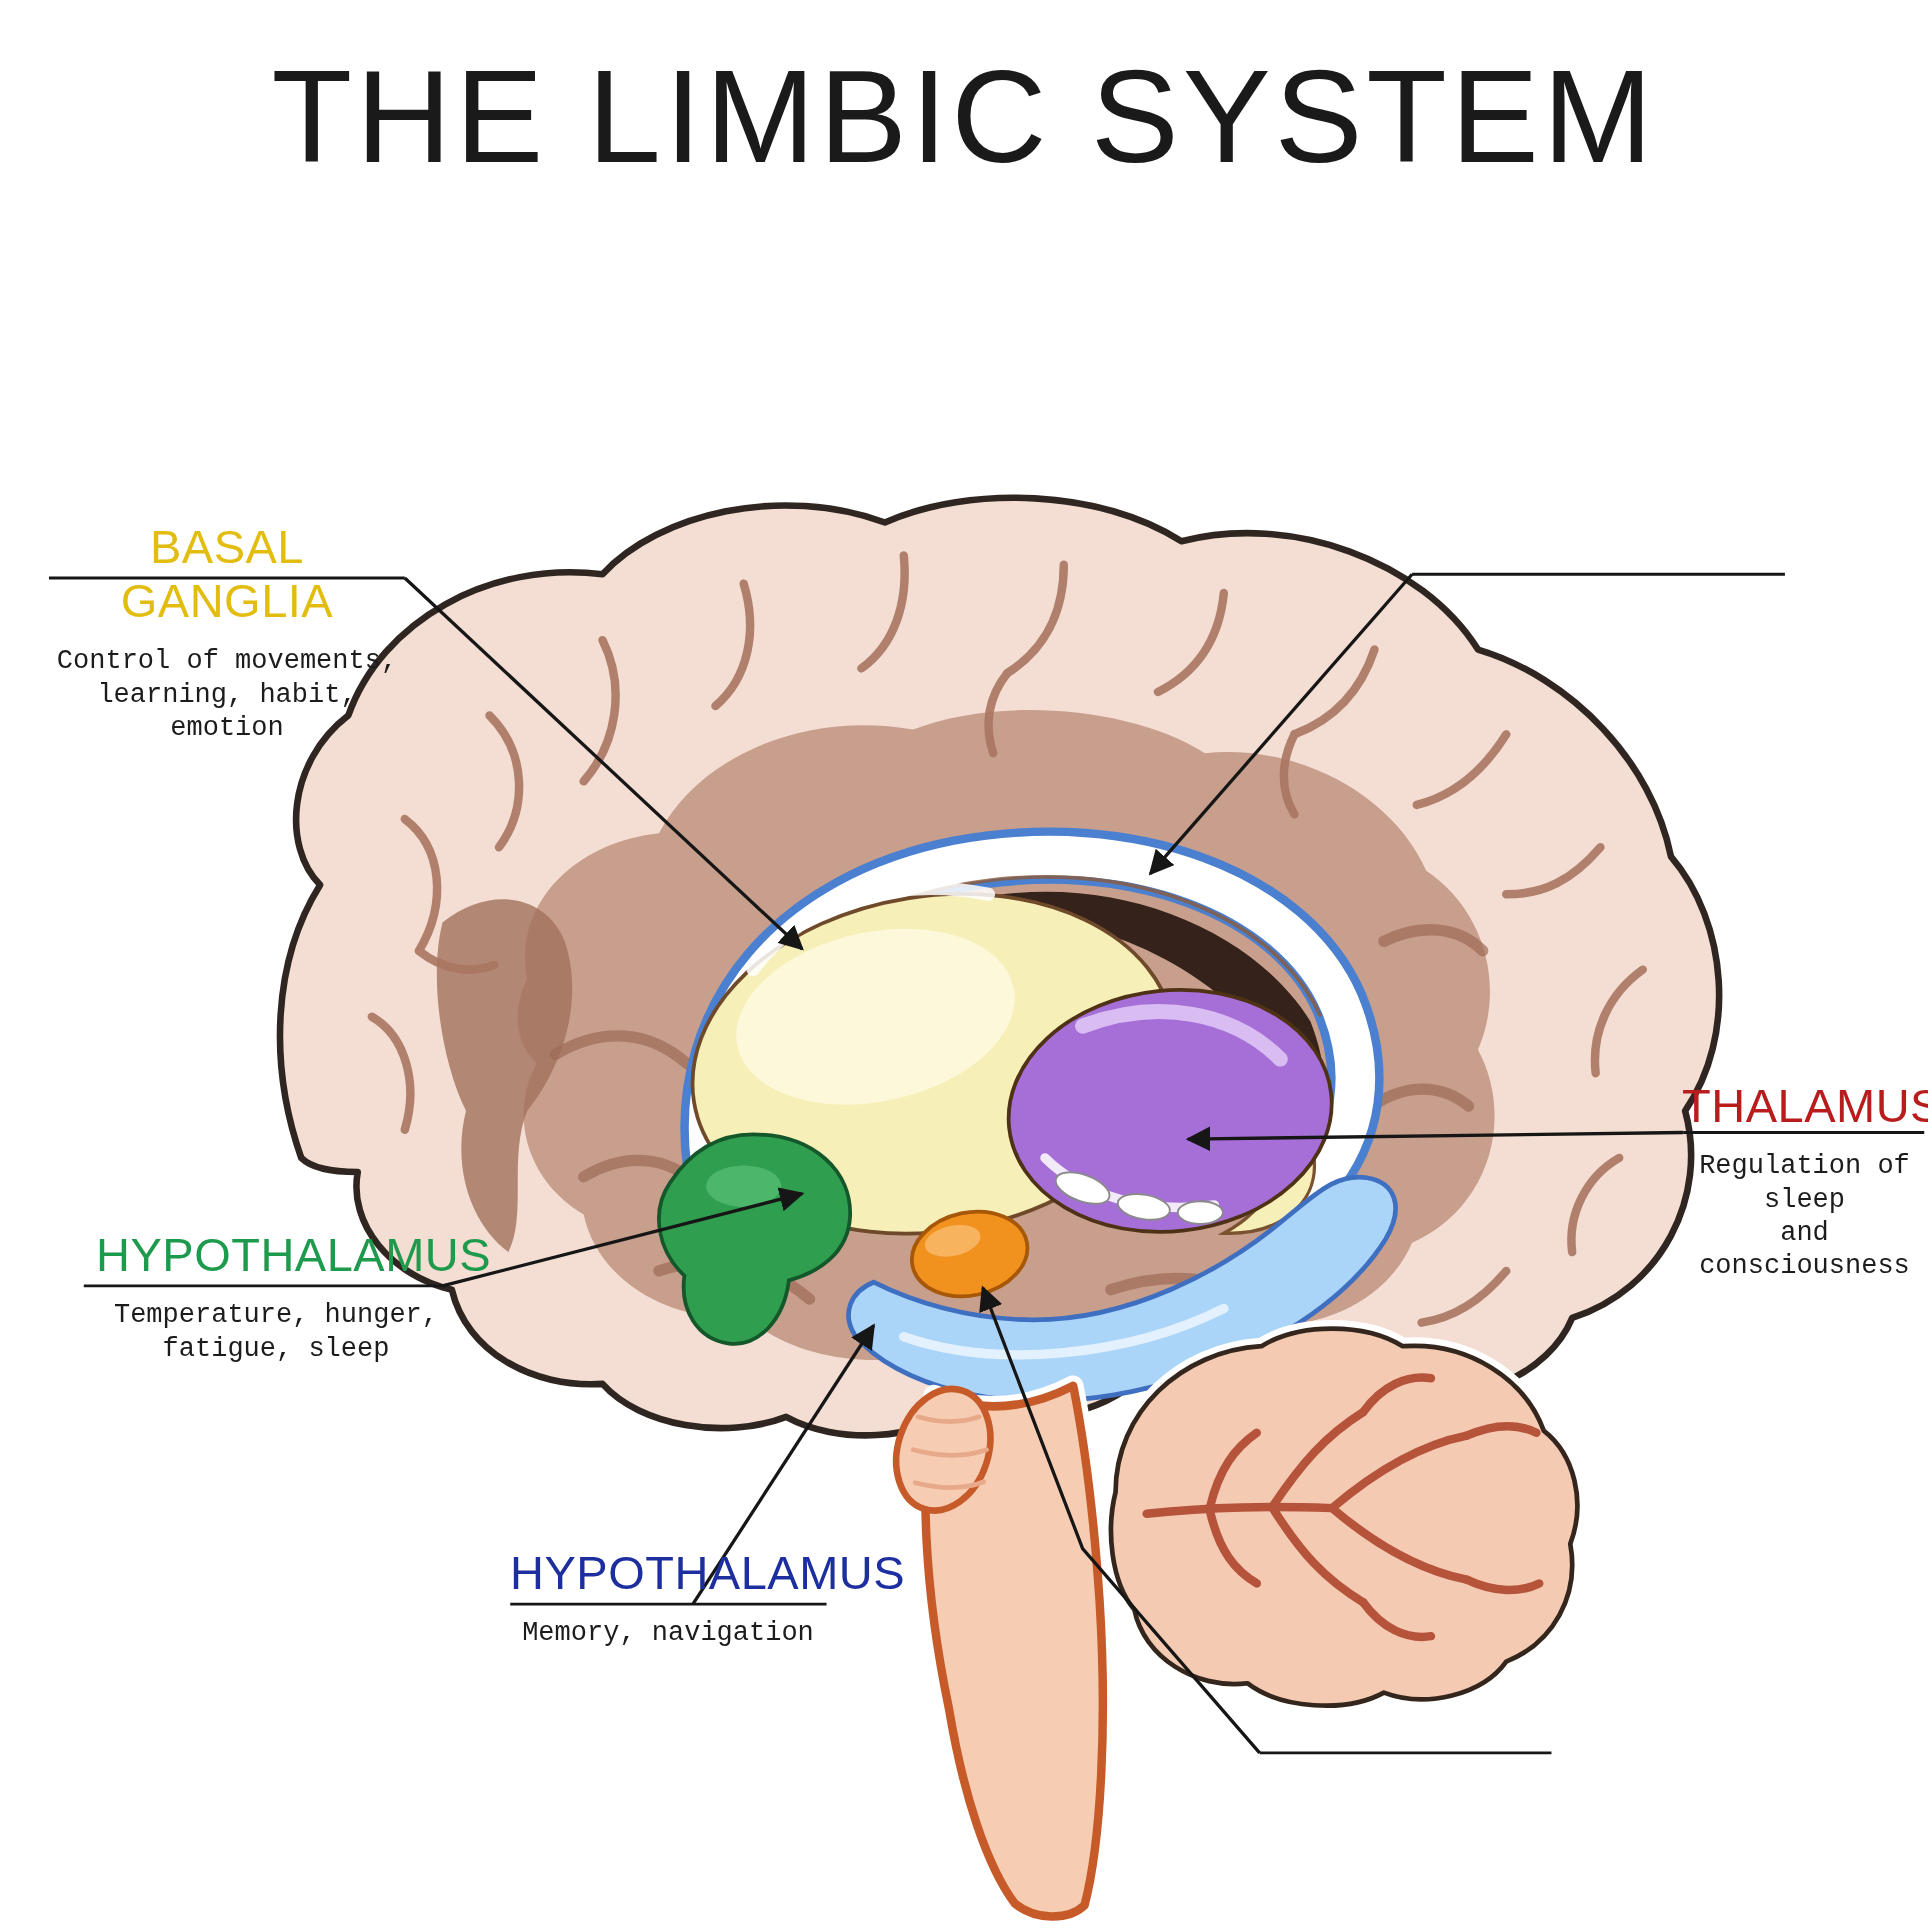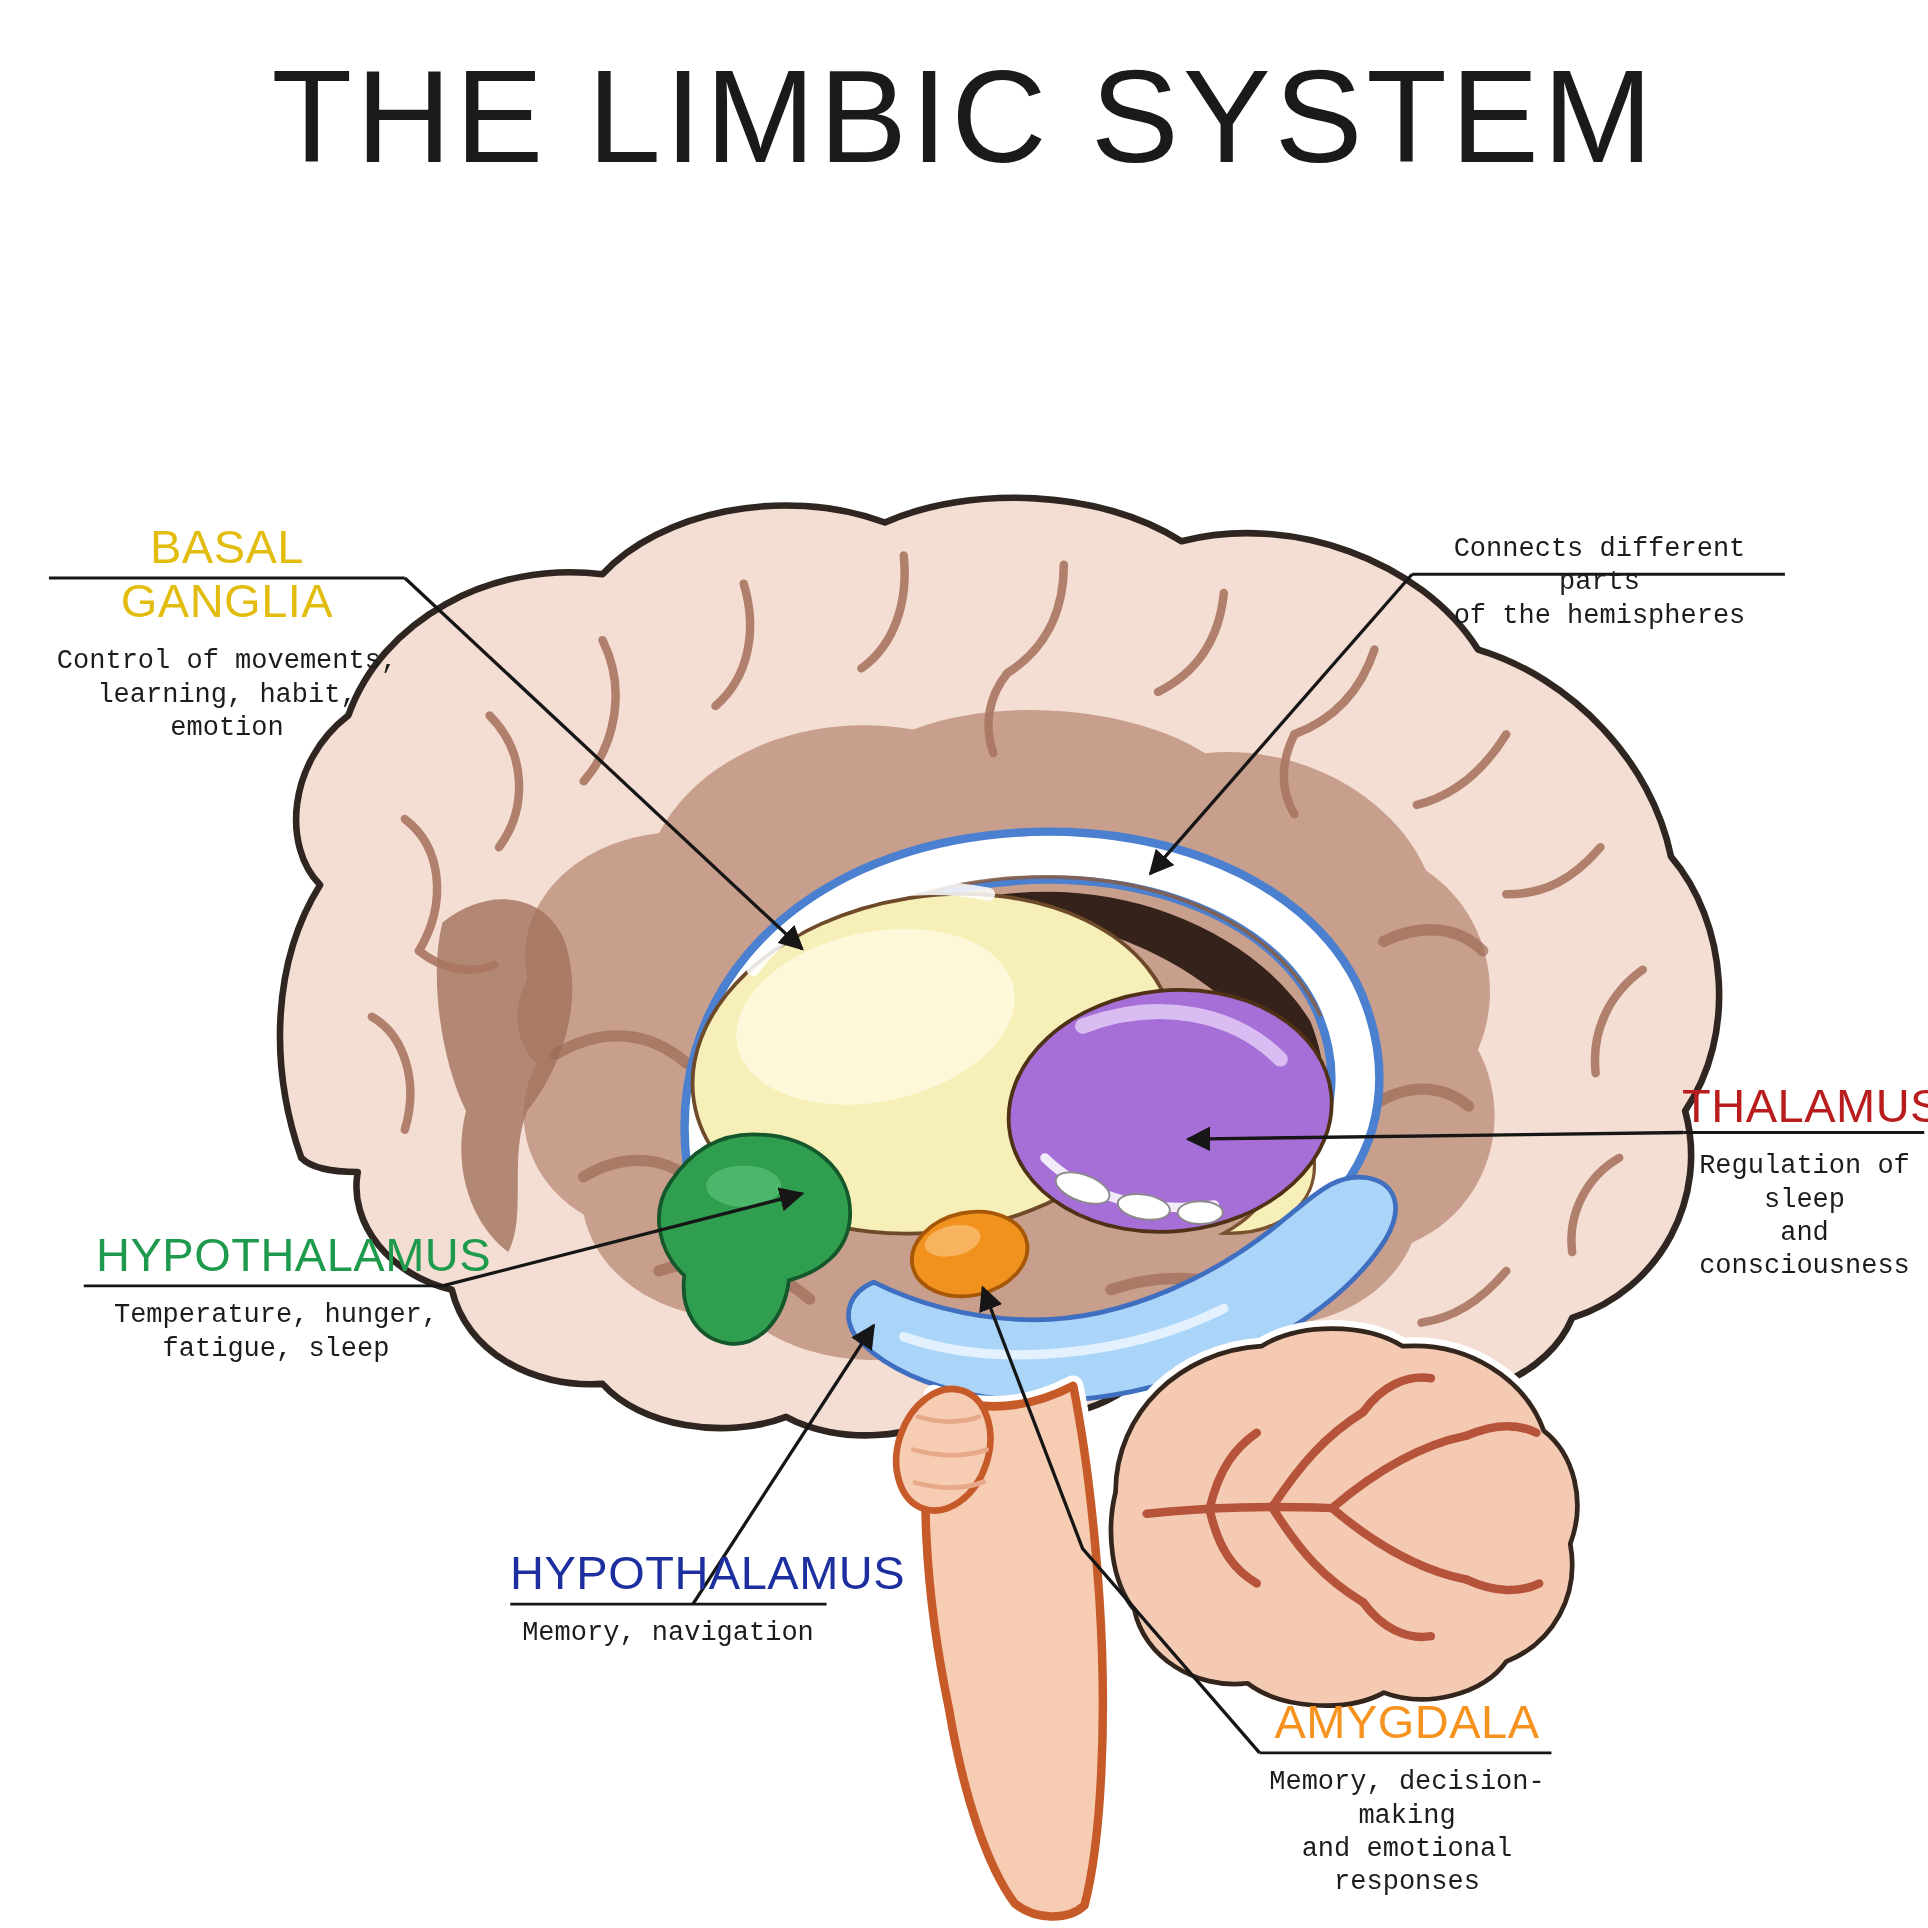--- a/index.html
+++ b/index.html
@@ -190,8 +190,6 @@
   </div>
 
   <div id="blk-corpus" class="label-block">
-    <span class="label-desc">Connects different parts
-of the hemispheres</span>
   </div>
 
   <div id="blk-thalamus" class="label-block">

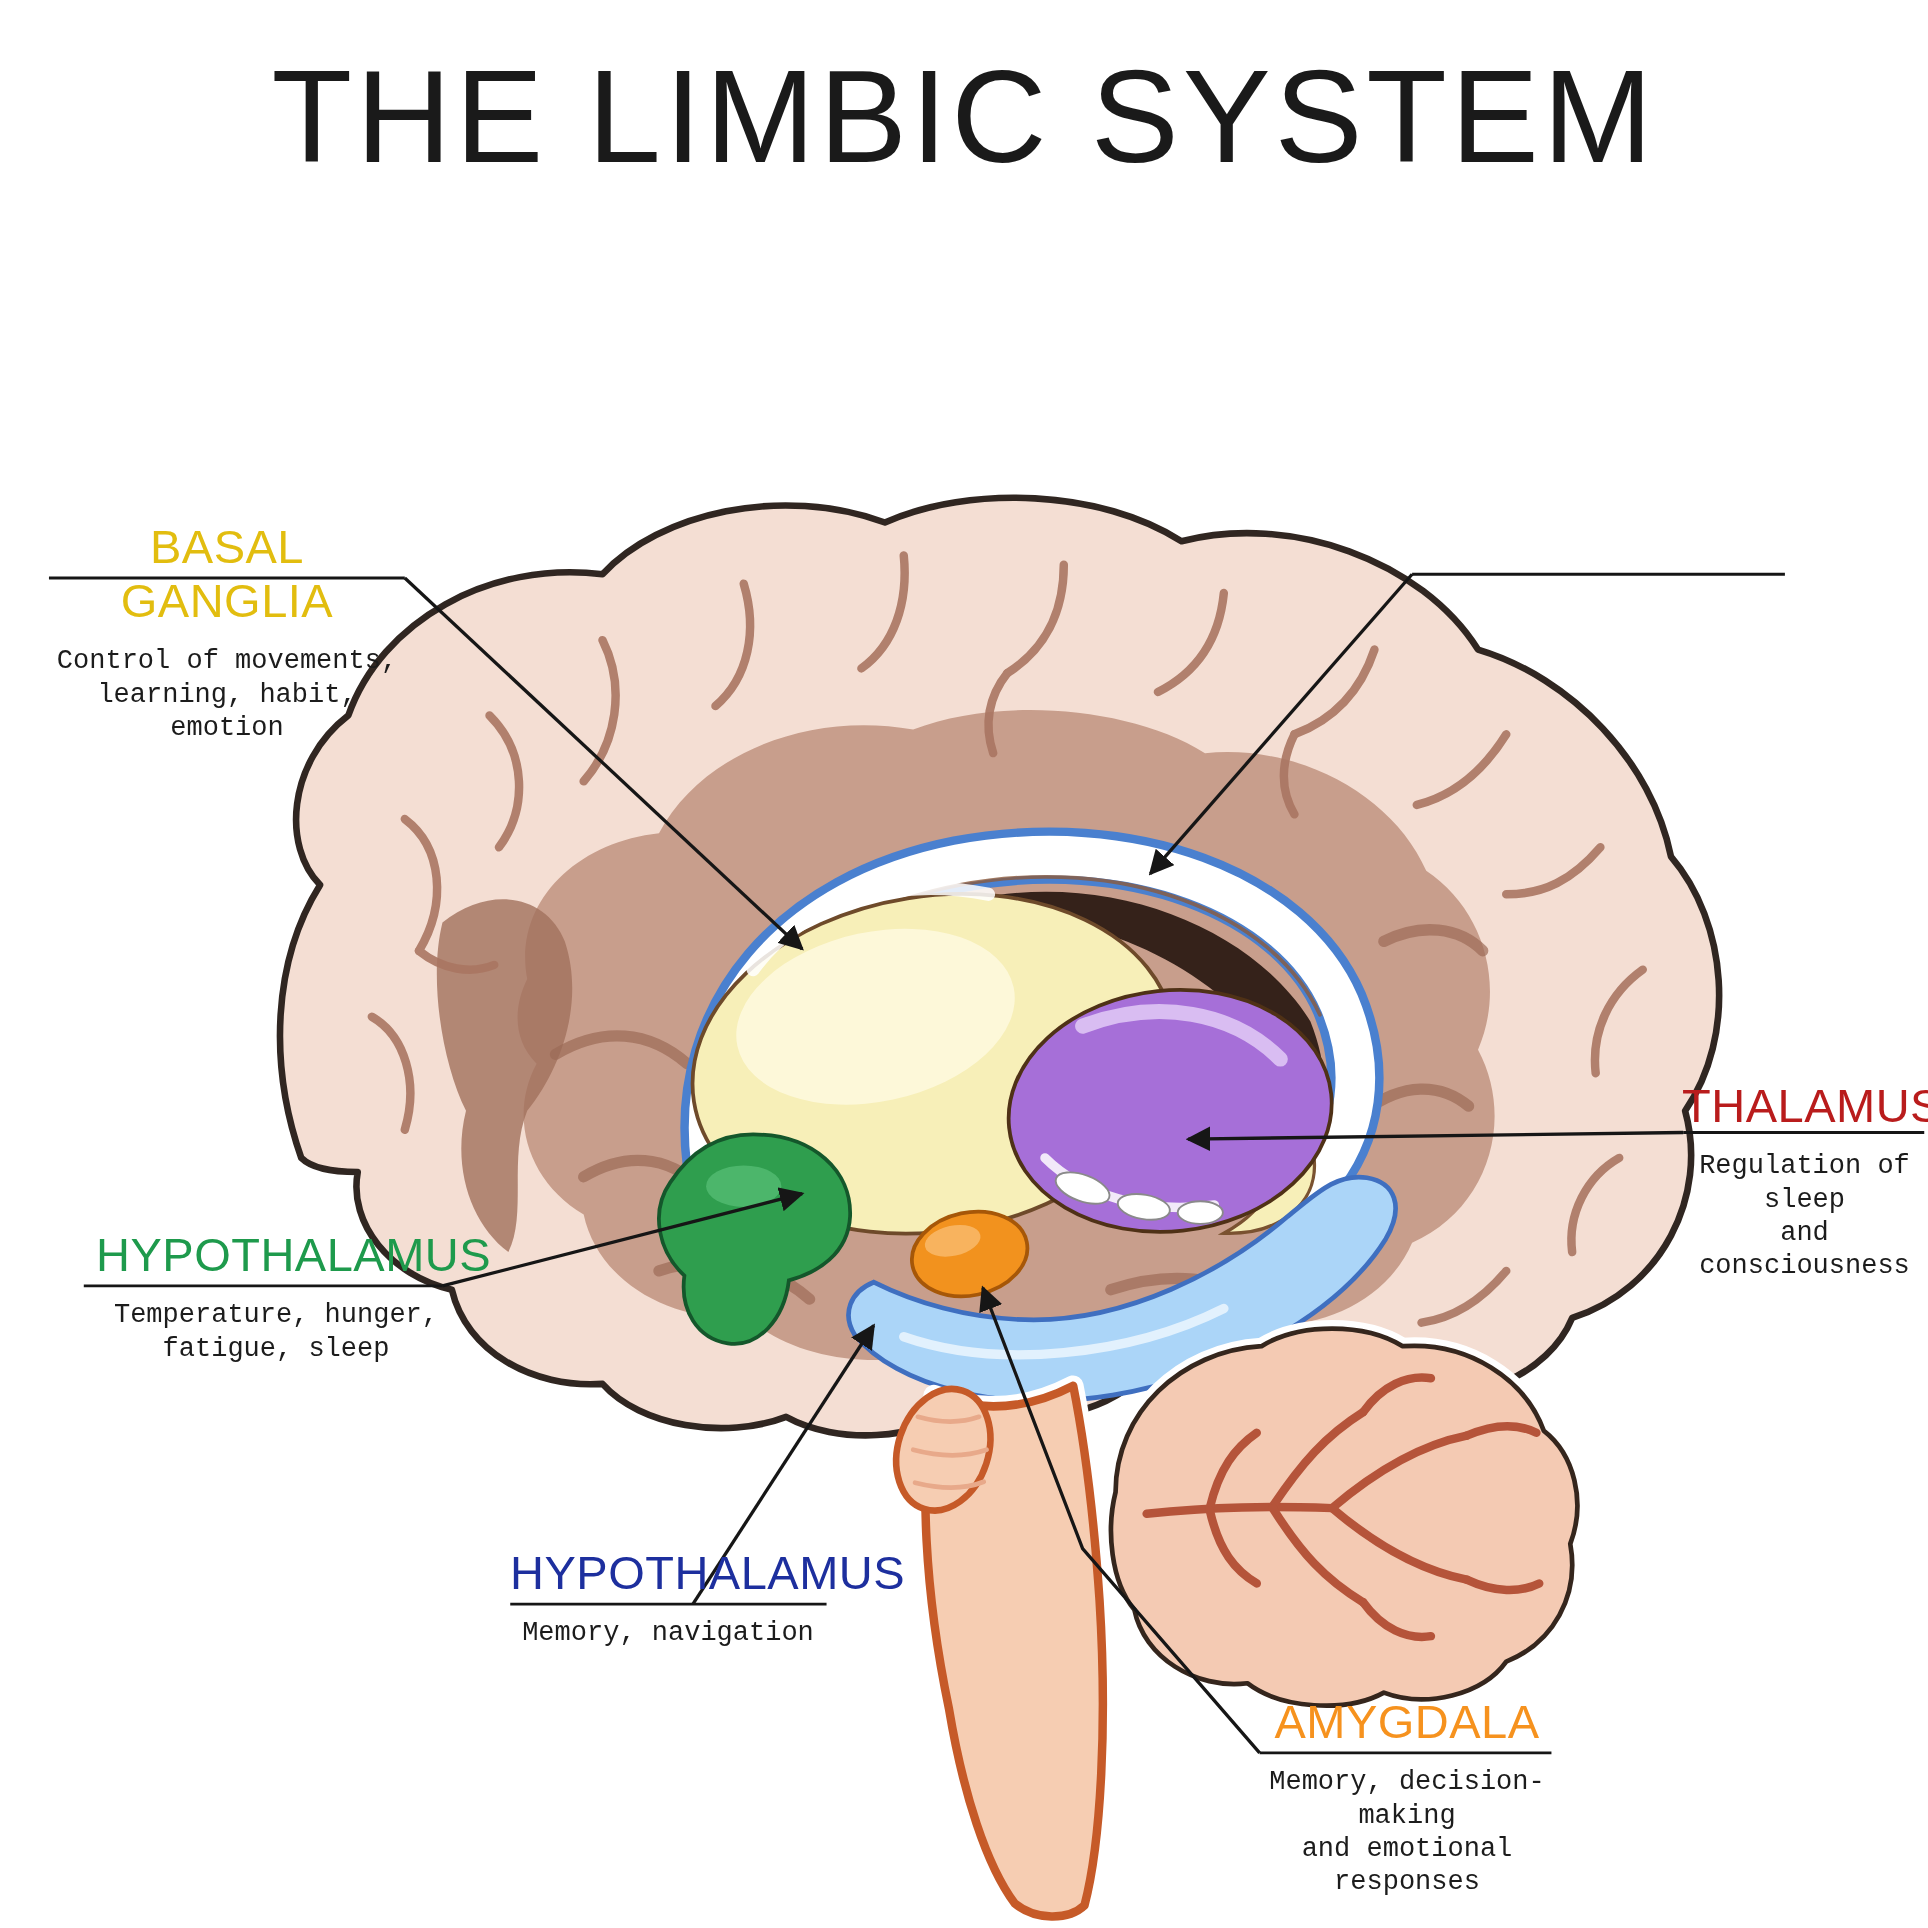--- a/index.html
+++ b/index.html
@@ -209,11 +209,6 @@
     <span class="label-desc">Memory, navigation</span>
   </div>
 
-  <div id="blk-amygdala" class="label-block">
-    <span class="label-title" style="color: rgb(246, 146, 30);">AMYGDALA</span>
-    <span class="label-desc">Memory, decision-making
-and emotional responses</span>
-  </div>
 
 </div>
 

